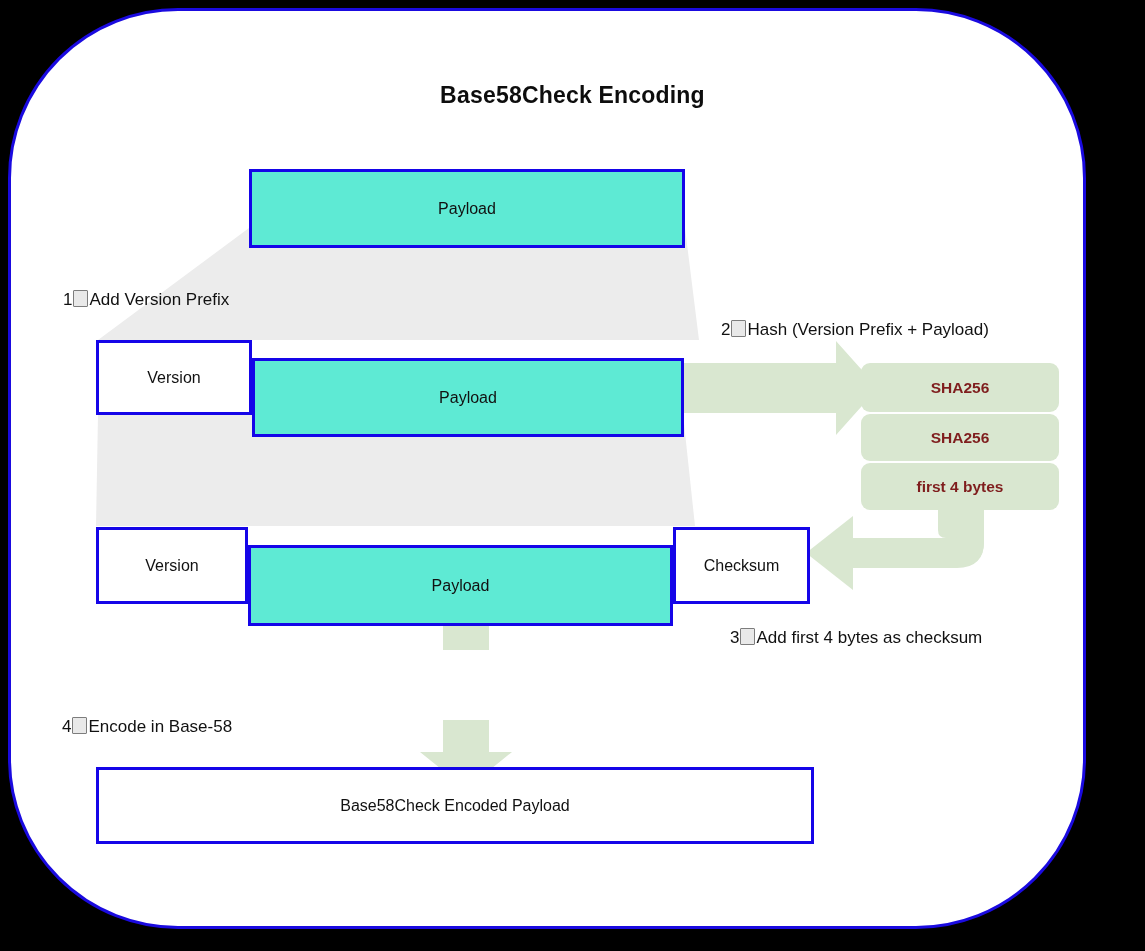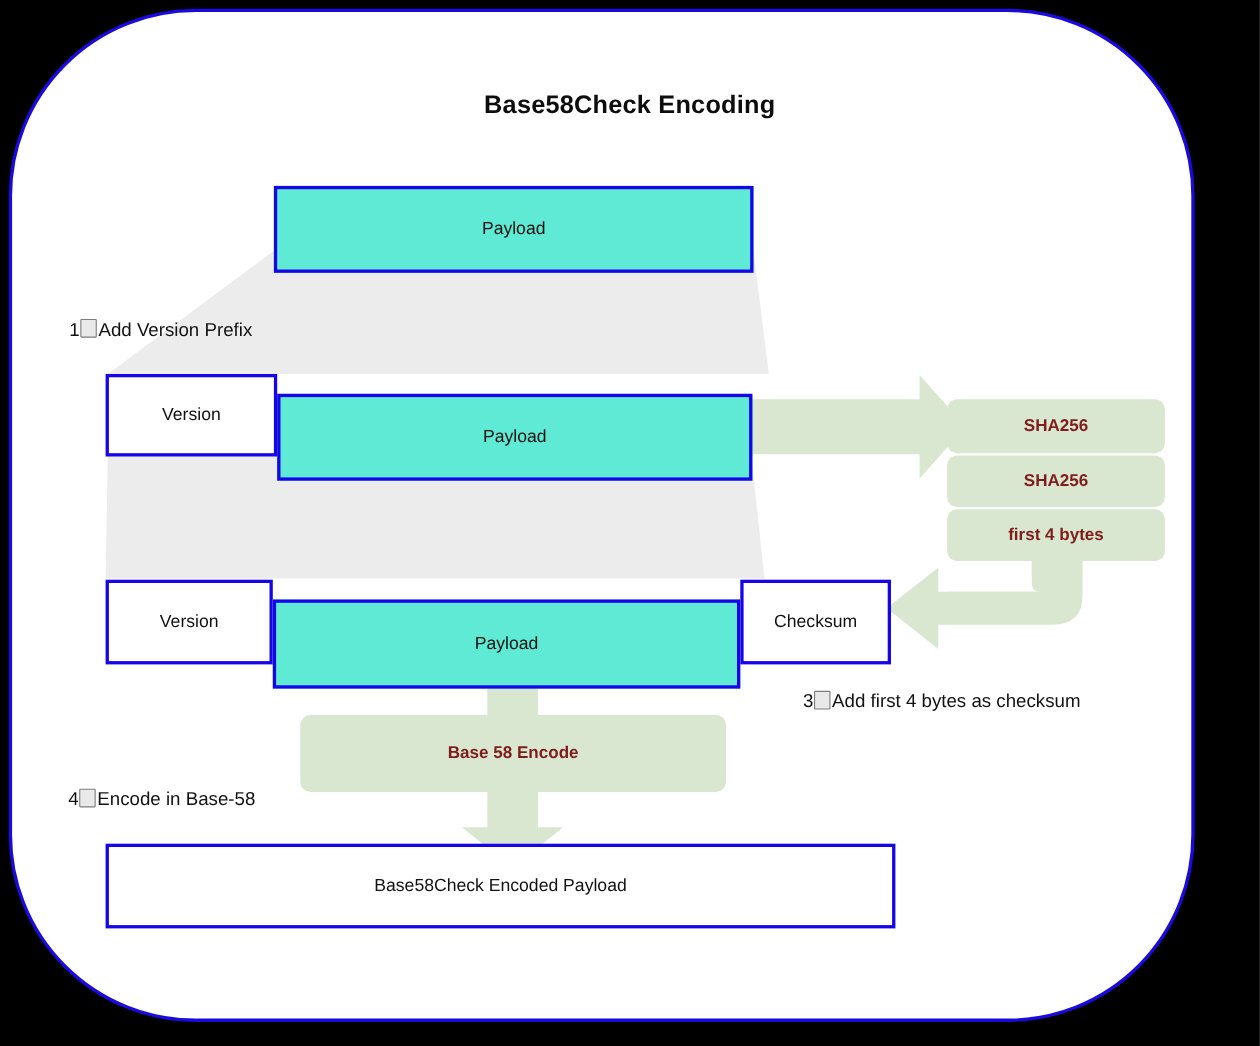--- a/index.html
+++ b/index.html
@@ -105,6 +105,9 @@
     <div class="step" style="left:63px;top:290px;">
       <span>1</span><span class="tofu"></span><span>Add Version Prefix</span>
     </div>
+    <div class="step" style="left:721px;top:320px;">
+      <span>2</span><span class="tofu"></span><span>Hash (Version Prefix + Payload)</span>
+    </div>
     <div class="step" style="left:730px;top:628px;">
       <span>3</span><span class="tofu"></span><span>Add first 4 bytes as checksum</span>
     </div>

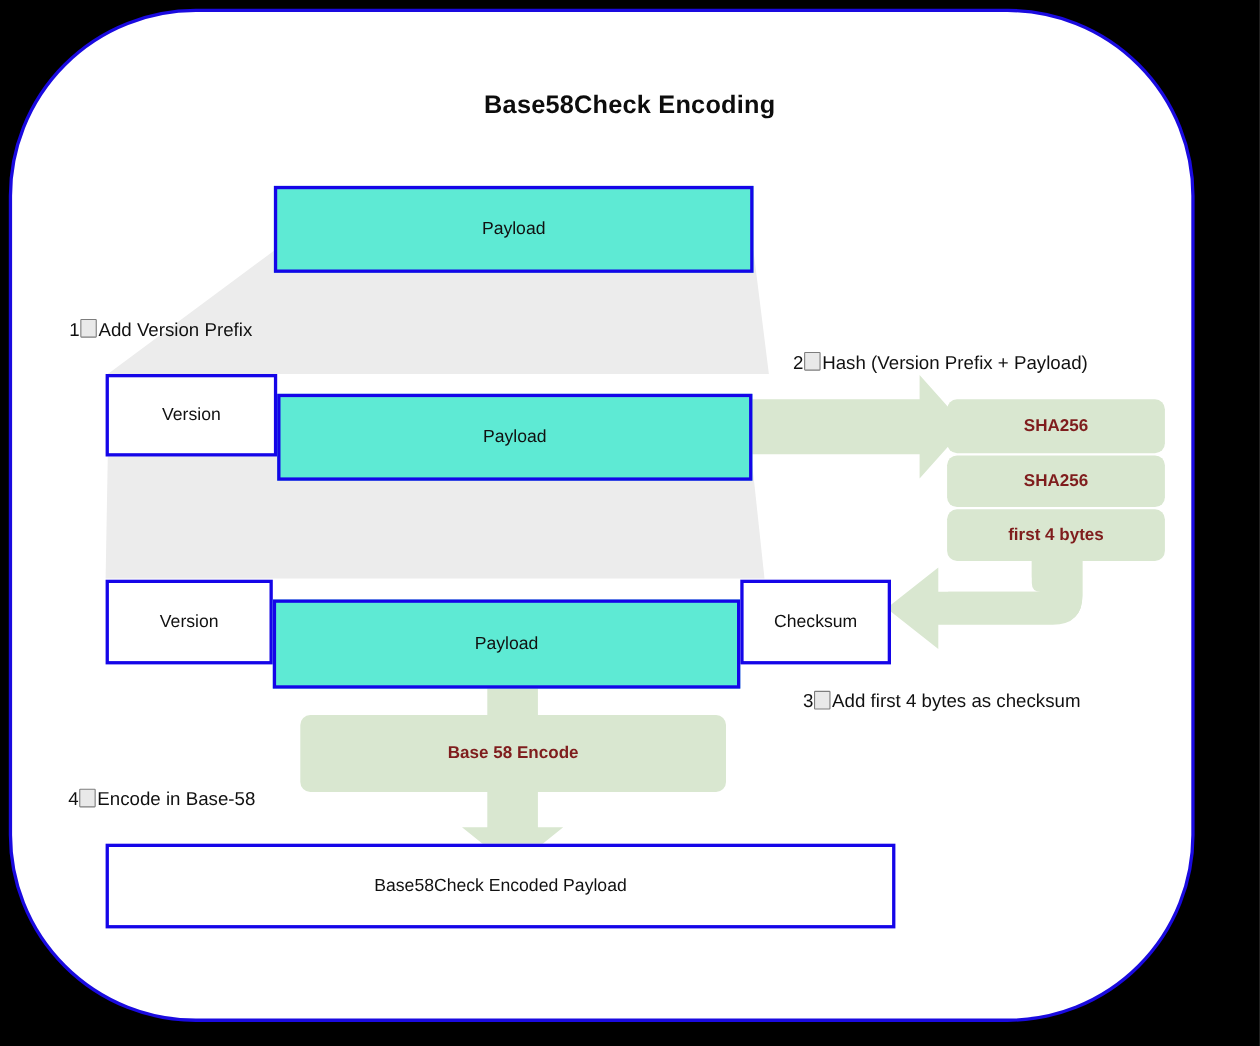--- a/index.html
+++ b/index.html
@@ -94,9 +94,6 @@
       <span>first 4 bytes</span>
     </div>
 
-    <div class="gbx" style="left:273px;top:650px;width:387px;height:70px;">
-      <span>Base 58 Encode</span>
-    </div>
 
     <div class="bx" style="left:96px;top:767px;width:718px;height:77px;">
       <span>Base58Check Encoded Payload</span>

